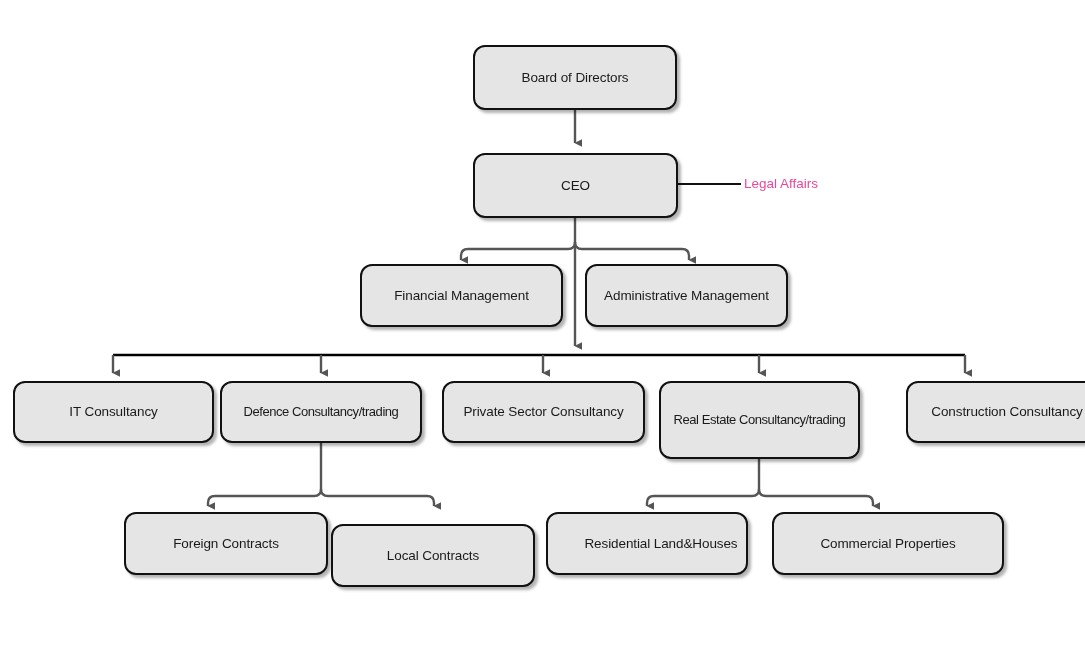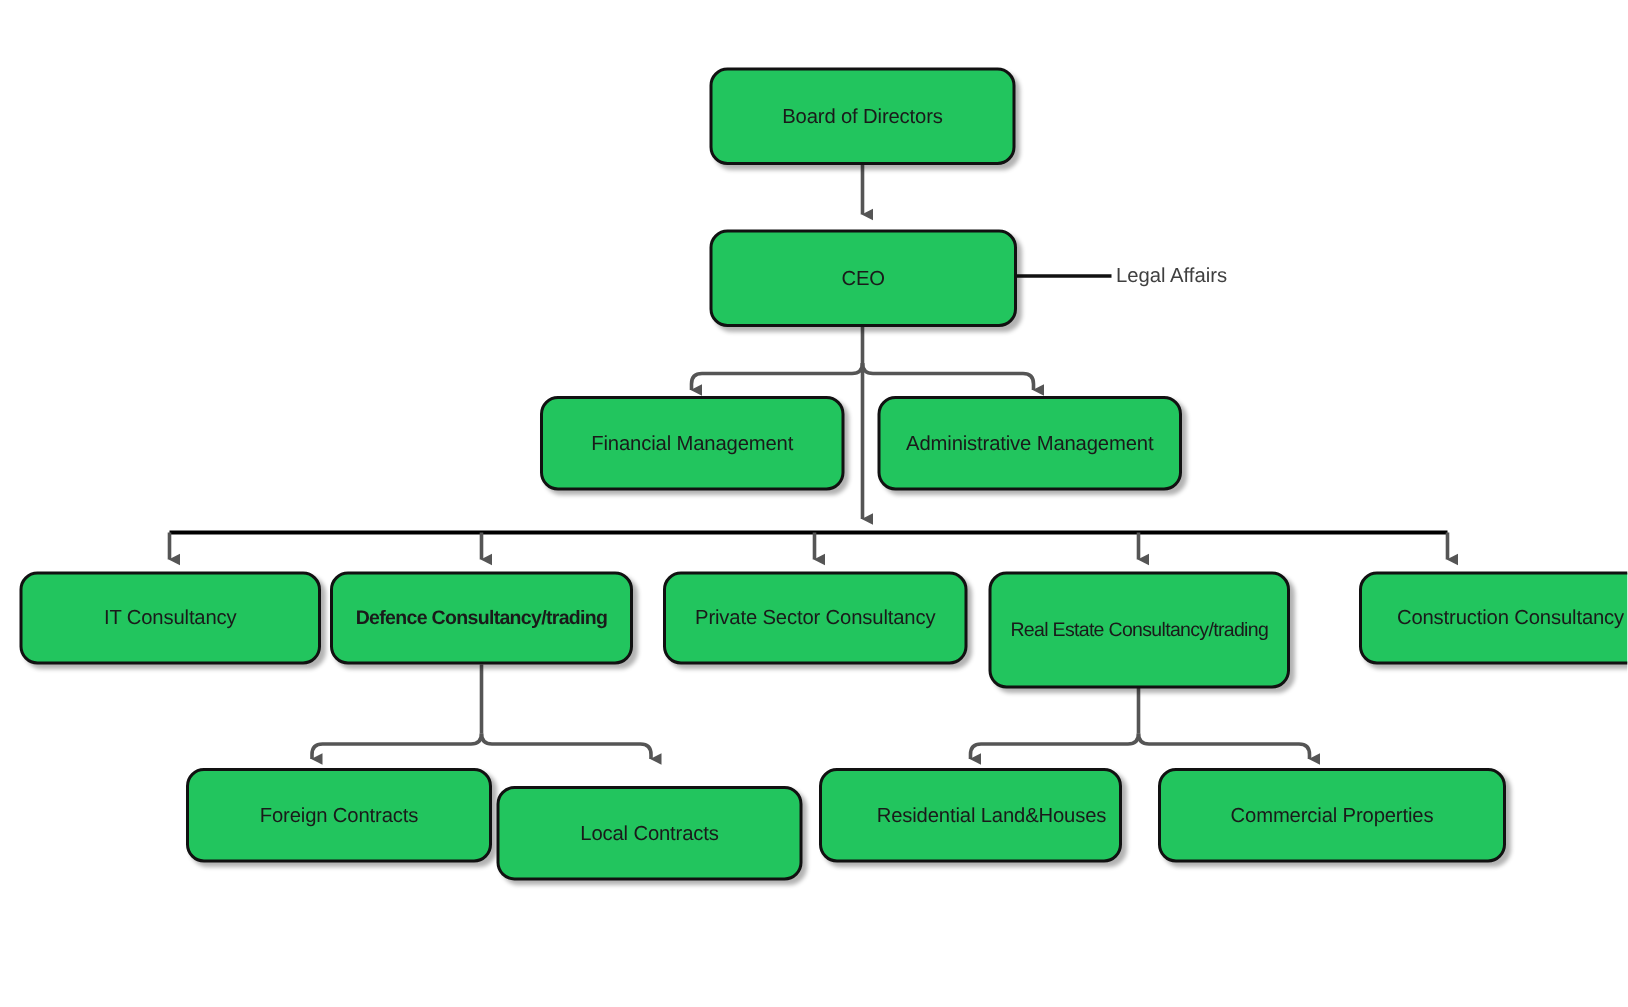--- a/index.html
+++ b/index.html
@@ -29,7 +29,7 @@
   .node {
     position: absolute;
     box-sizing: border-box;
-    background: #22c55e;
+    background: #e5e5e5;
     border: 2px solid #111111;
     border-radius: 12px;
     box-shadow: 3px 3px 3px rgba(0,0,0,0.30);

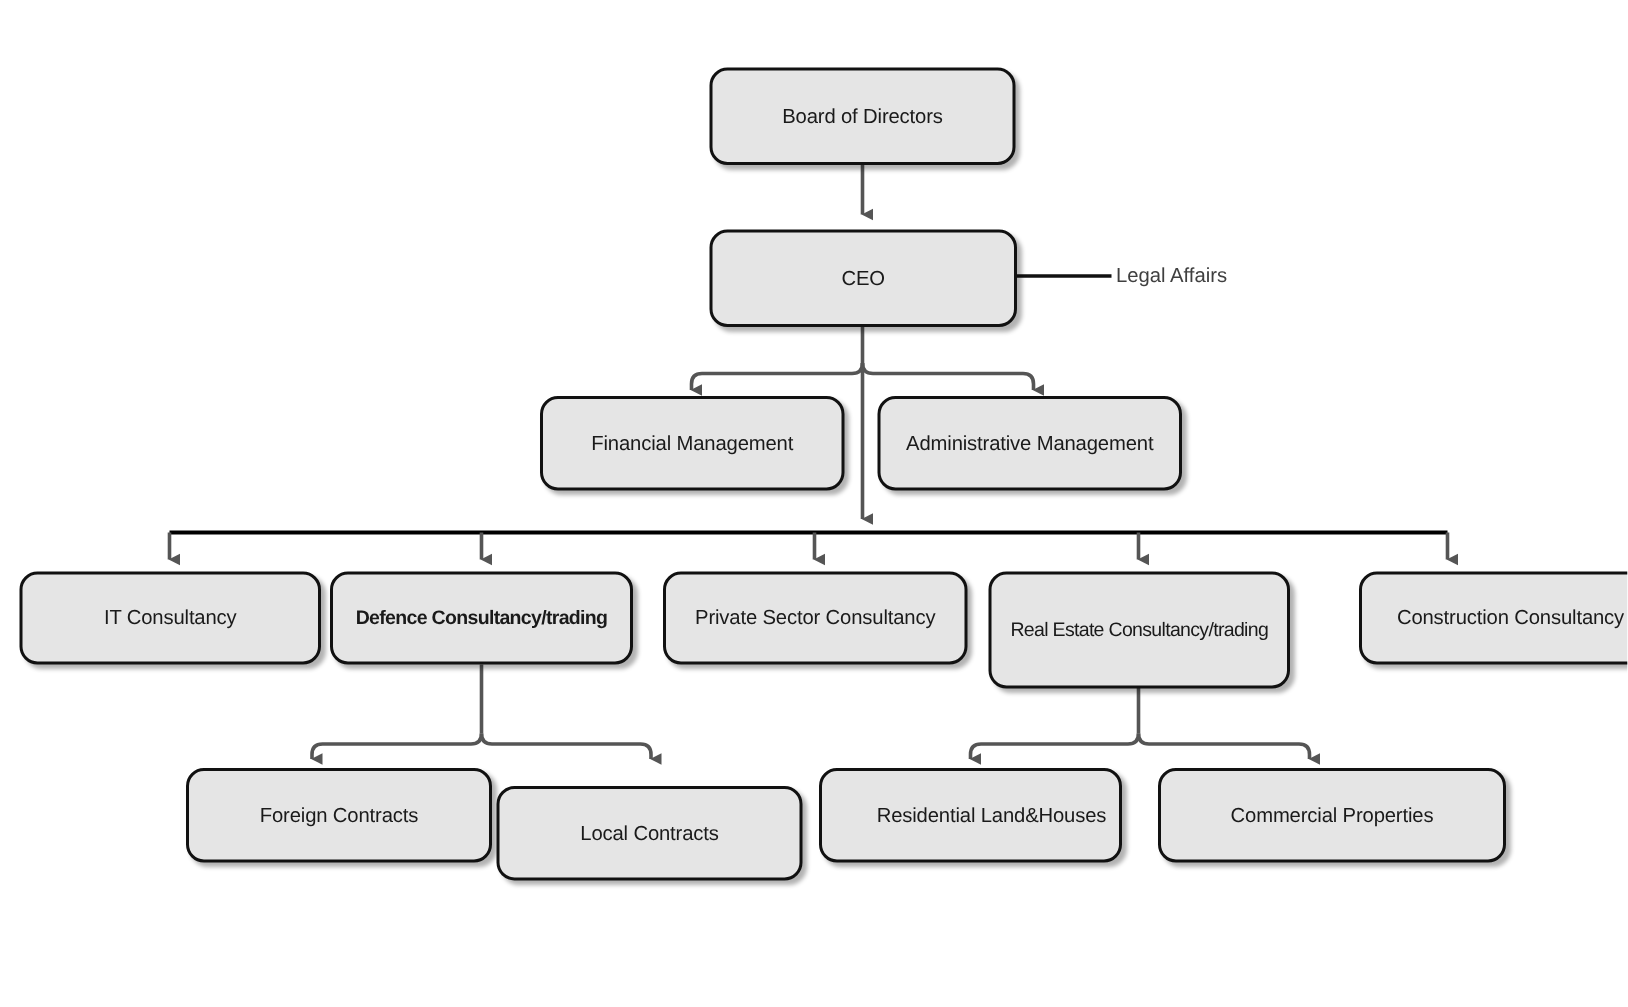--- a/index.html
+++ b/index.html
@@ -55,7 +55,7 @@
     position: absolute;
     z-index: 2;
     font-size: 13.5px;
-    color: #404040;
+    color: #ec4899;
     white-space: nowrap;
   }
 </style>

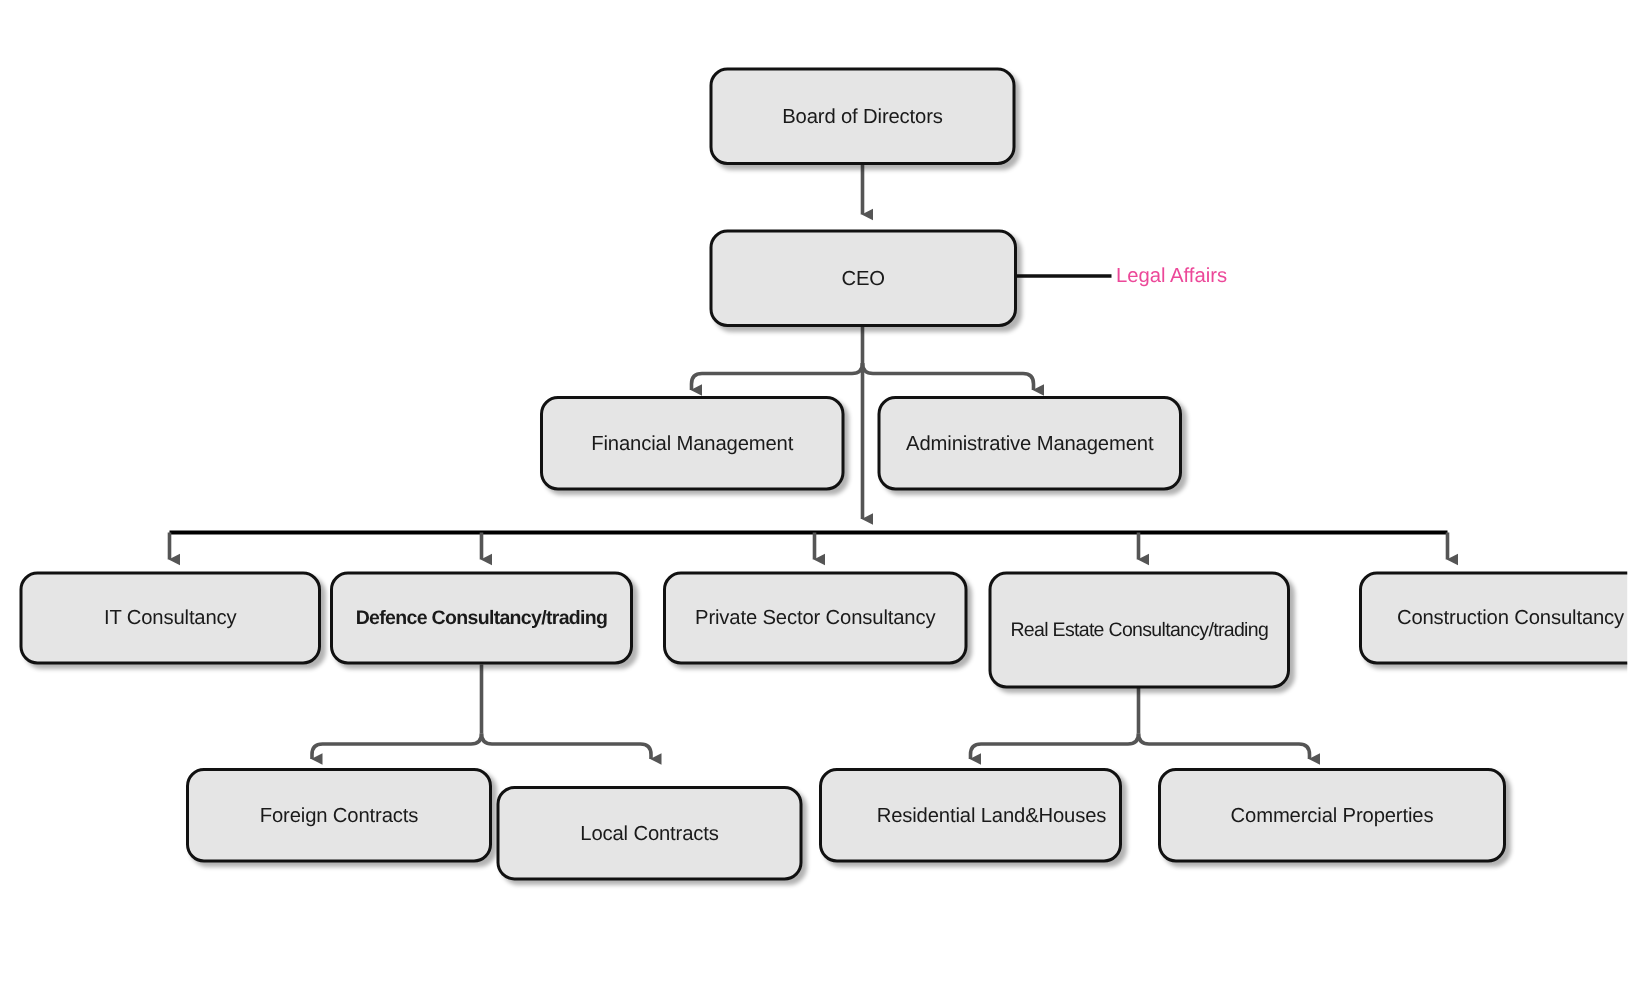--- a/index.html
+++ b/index.html
@@ -127,7 +127,7 @@
     <span>IT Consultancy</span>
   </div>
 
-  <div class="node tight" style="left:220px; top:381px; width:202px; height:62px;font-weight:bold;">
+  <div class="node tight" style="left:220px; top:381px; width:202px; height:62px;">
     <span>Defence Consultancy/trading</span>
   </div>
 

